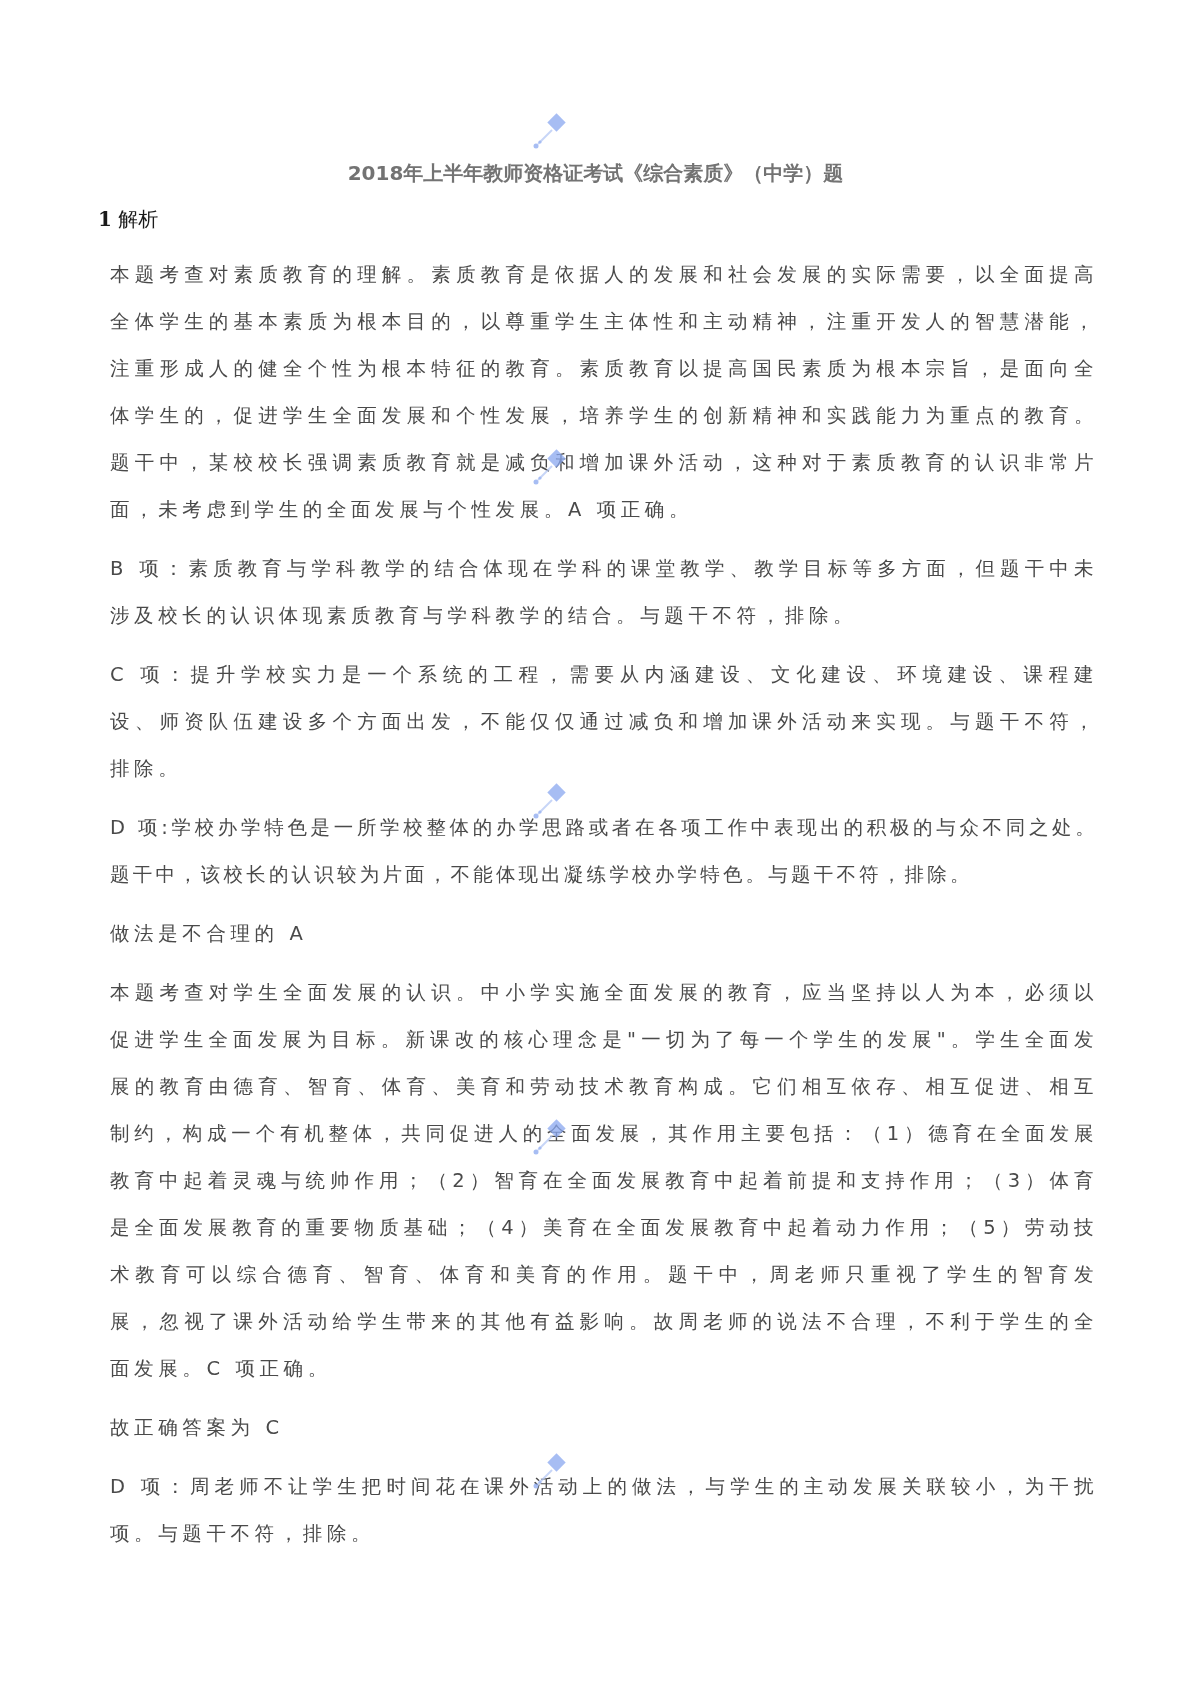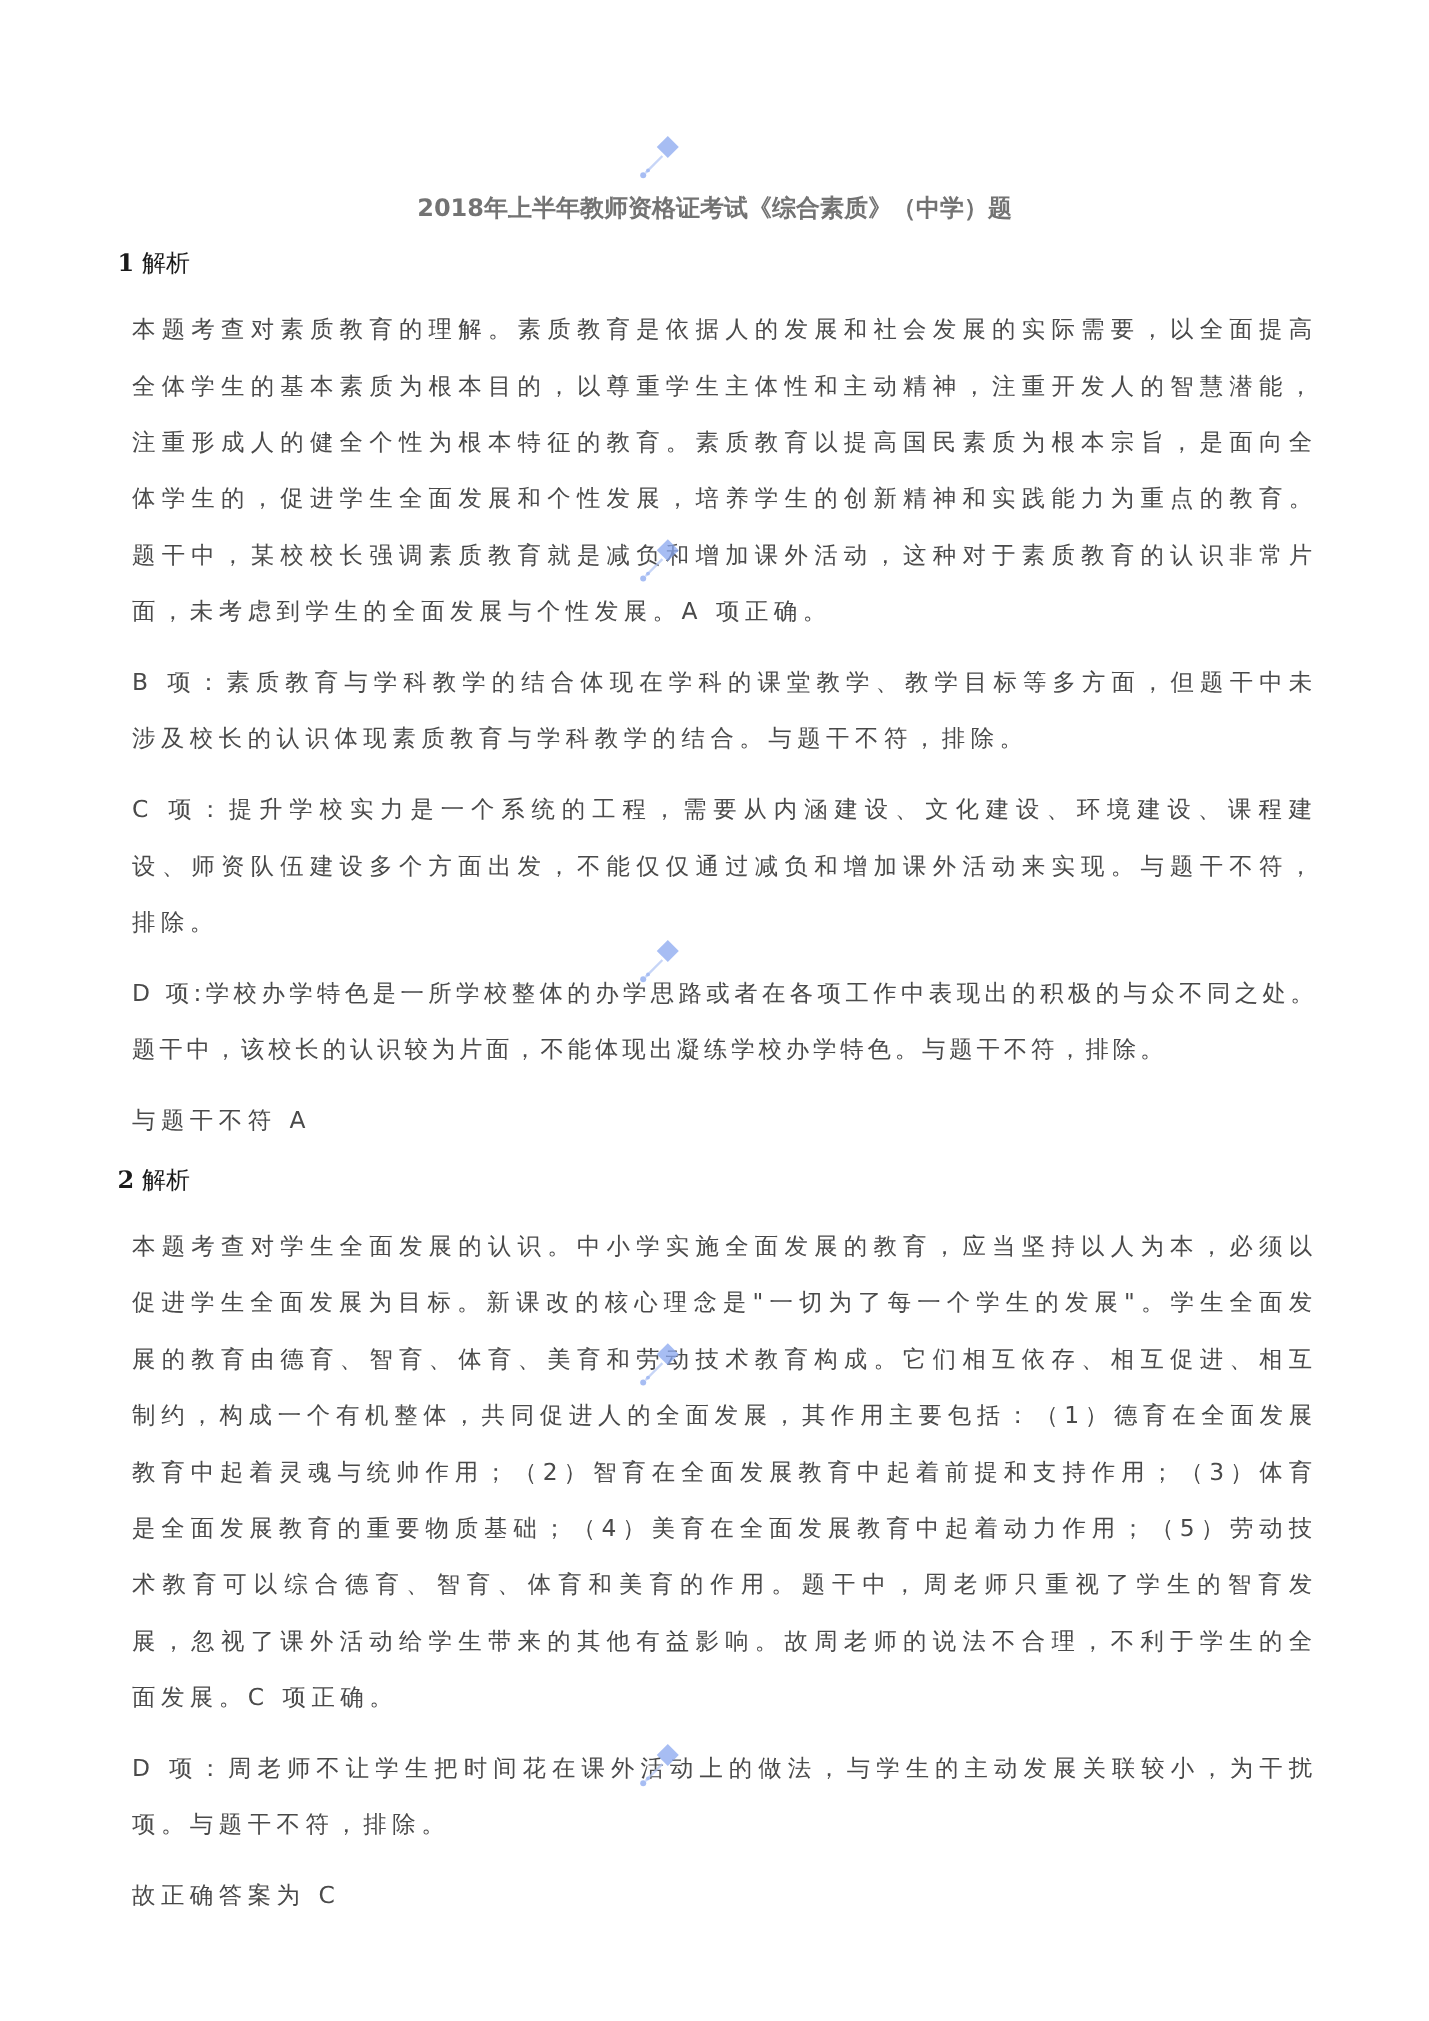--- a/index.html
+++ b/index.html
@@ -93,7 +93,7 @@
       <p class="para">B 项：素质教育与学科教学的结合体现在学科的课堂教学、教学目标等多方面，但题干中未涉及校长的认识体现素质教育与学科教学的结合。与题干不符，排除。</p>
       <p class="para">C 项：提升学校实力是一个系统的工程，需要从内涵建设、文化建设、环境建设、课程建设、师资队伍建设多个方面出发，不能仅仅通过减负和增加课外活动来实现。与题干不符，排除。</p>
       <p class="para tight">D 项:学校办学特色是一所学校整体的办学思路或者在各项工作中表现出的积极的与众不同之处。题干中，该校长的认识较为片面，不能体现出凝练学校办学特色。与题干不符，排除。</p>
-      <p class="para">与题干不符 A</p>
+      <p class="para">做法是不合理的 A</p>
     </div>
 
     <div class="sec2">

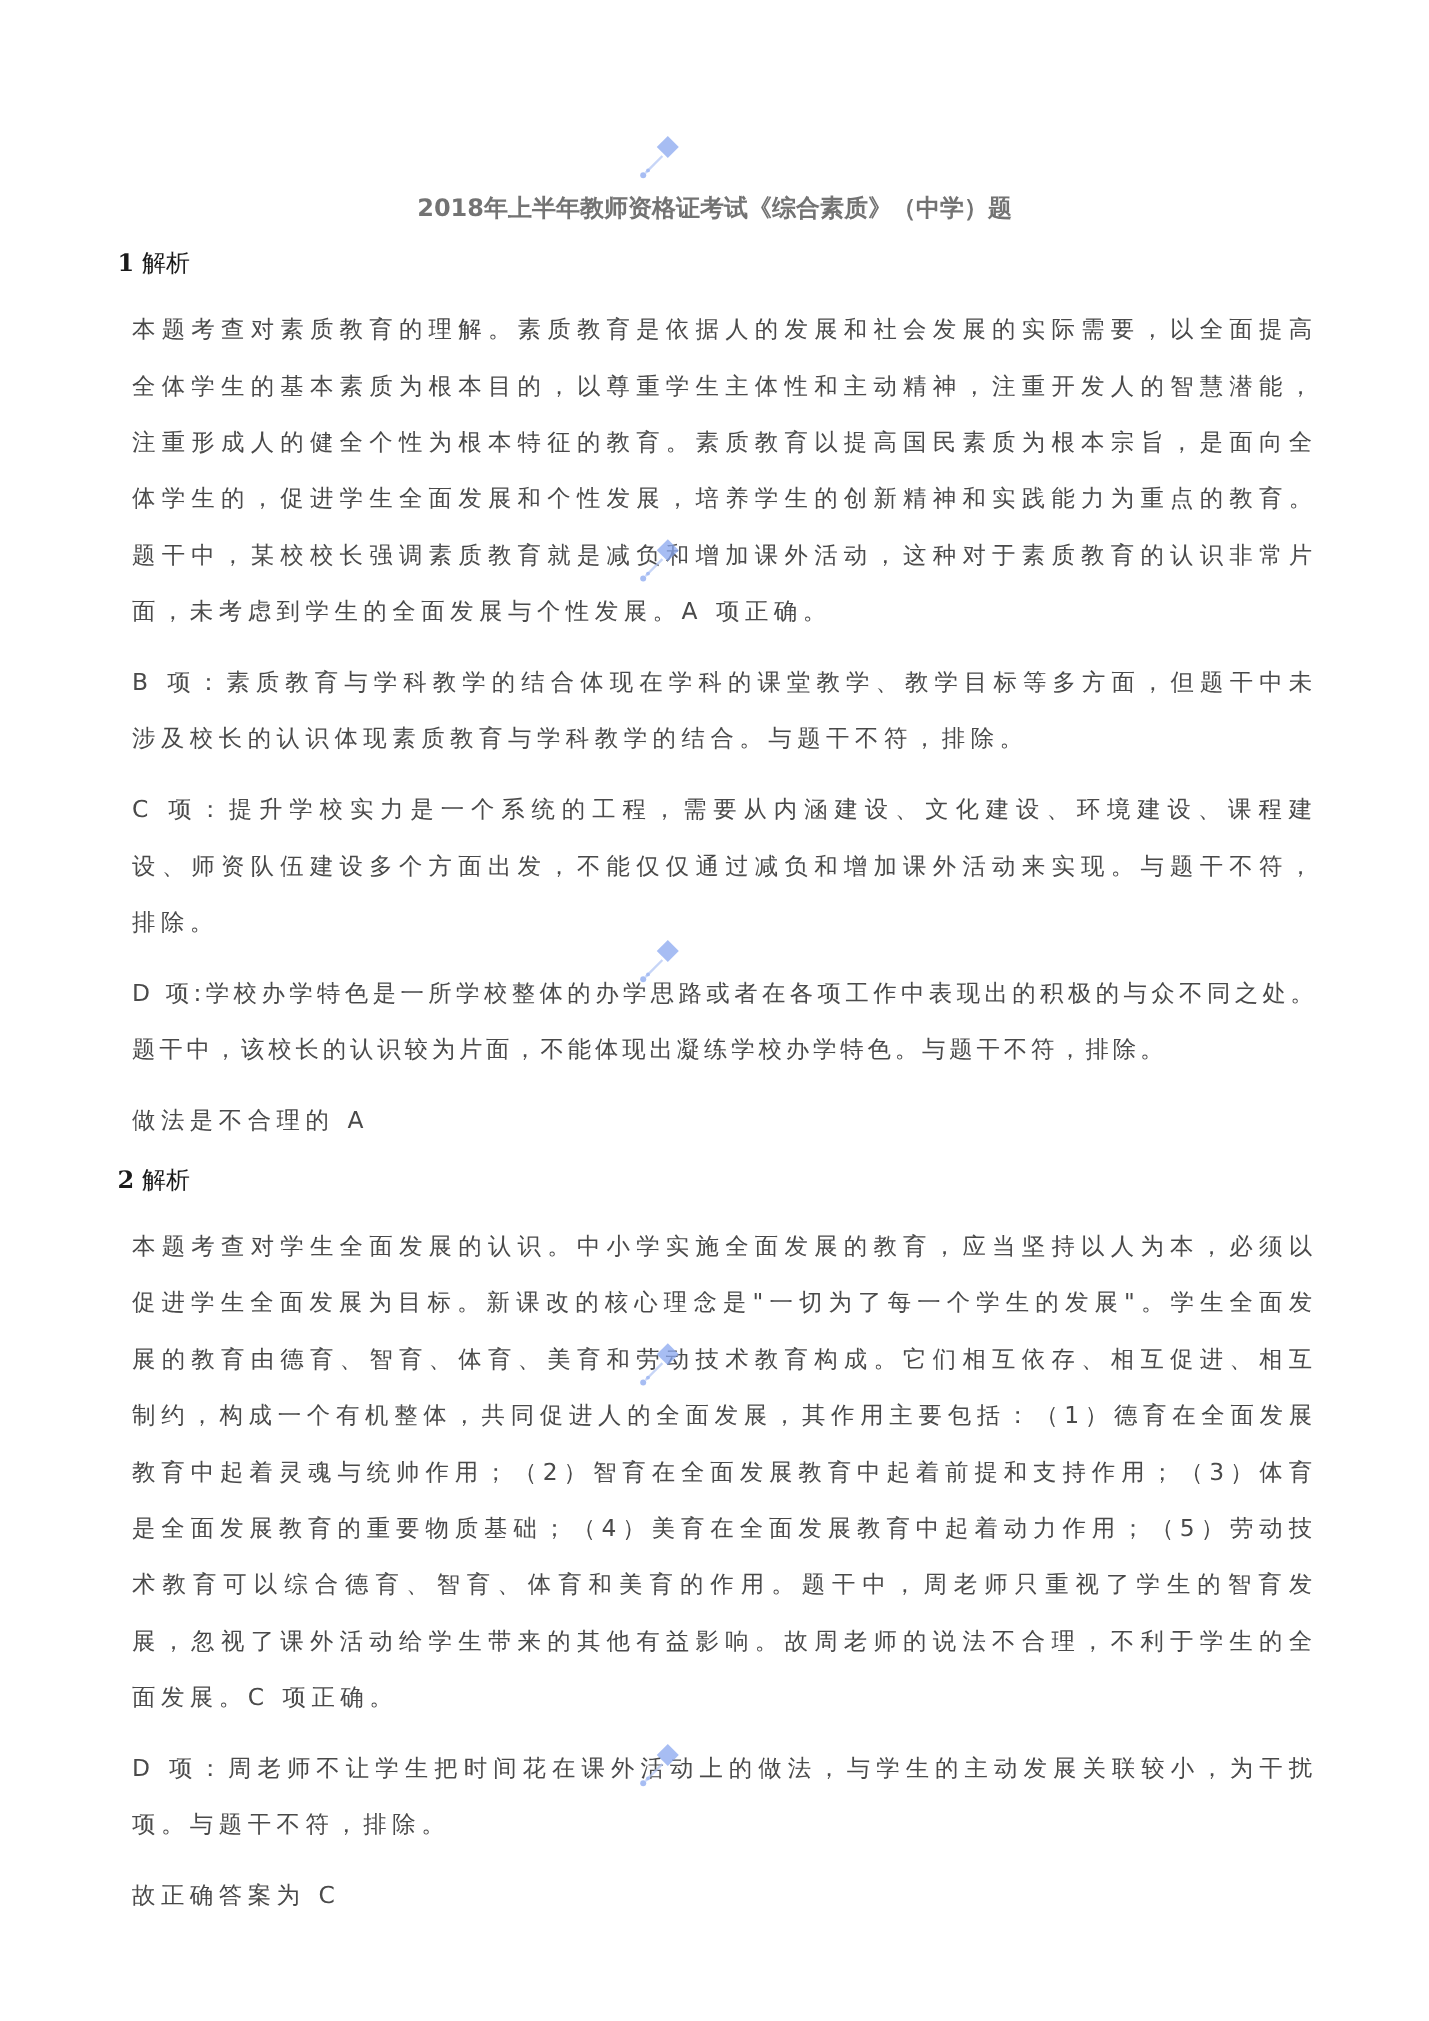--- a/index.html
+++ b/index.html
@@ -97,10 +97,6 @@
     </div>
 
     <div class="sec2">
-      <div class="section-heading">
-        <span class="num">2</span>
-        <span>解析</span>
-      </div>
       <p class="para">本题考查对学生全面发展的认识。中小学实施全面发展的教育，应当坚持以人为本，必须以促进学生全面发展为目标。新课改的核心理念是"一切为了每一个学生的发展"。学生全面发展的教育由德育、智育、体育、美育和劳动技术教育构成。它们相互依存、相互促进、相互制约，构成一个有机整体，共同促进人的全面发展，其作用主要包括：（1）德育在全面发展教育中起着灵魂与统帅作用；（2）智育在全面发展教育中起着前提和支持作用；（3）体育是全面发展教育的重要物质基础；（4）美育在全面发展教育中起着动力作用；（5）劳动技术教育可以综合德育、智育、体育和美育的作用。题干中，周老师只重视了学生的智育发展，忽视了课外活动给学生带来的其他有益影响。故周老师的说法不合理，不利于学生的全面发展。C 项正确。</p>
       <p class="para">D 项：周老师不让学生把时间花在课外活动上的做法，与学生的主动发展关联较小，为干扰项。与题干不符，排除。</p>
       <p class="para">故正确答案为 C</p>

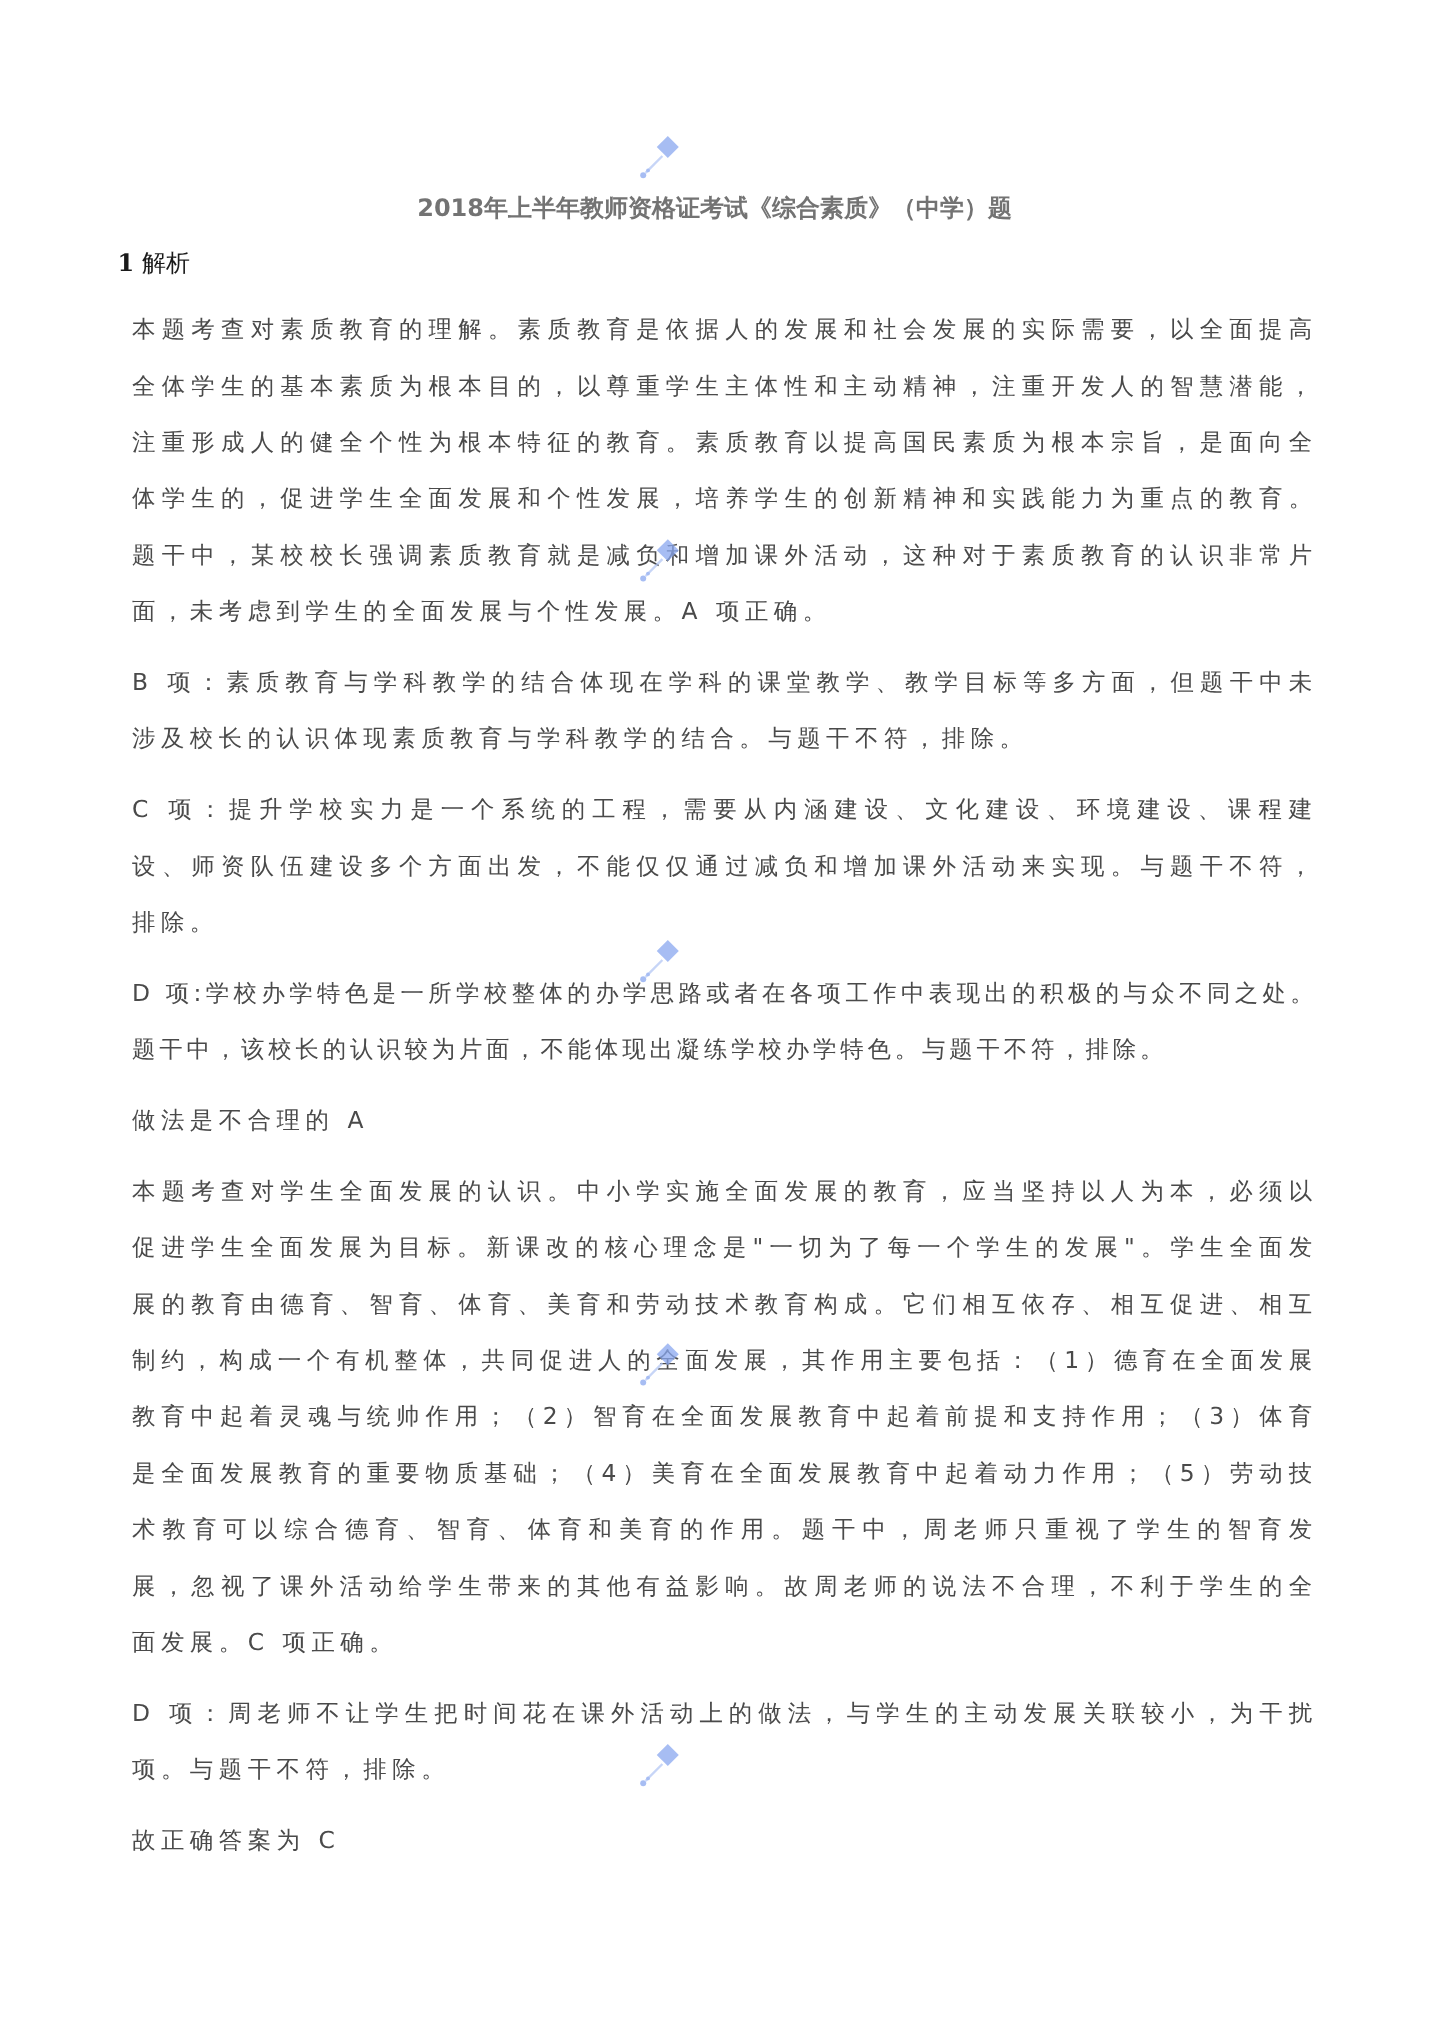--- a/index.html
+++ b/index.html
@@ -98,8 +98,8 @@
 
     <div class="sec2">
       <p class="para">本题考查对学生全面发展的认识。中小学实施全面发展的教育，应当坚持以人为本，必须以促进学生全面发展为目标。新课改的核心理念是"一切为了每一个学生的发展"。学生全面发展的教育由德育、智育、体育、美育和劳动技术教育构成。它们相互依存、相互促进、相互制约，构成一个有机整体，共同促进人的全面发展，其作用主要包括：（1）德育在全面发展教育中起着灵魂与统帅作用；（2）智育在全面发展教育中起着前提和支持作用；（3）体育是全面发展教育的重要物质基础；（4）美育在全面发展教育中起着动力作用；（5）劳动技术教育可以综合德育、智育、体育和美育的作用。题干中，周老师只重视了学生的智育发展，忽视了课外活动给学生带来的其他有益影响。故周老师的说法不合理，不利于学生的全面发展。C 项正确。</p>
+      <p class="para">故正确答案为 C</p>
       <p class="para">D 项：周老师不让学生把时间花在课外活动上的做法，与学生的主动发展关联较小，为干扰项。与题干不符，排除。</p>
-      <p class="para">故正确答案为 C</p>
     </div>
 
   </div>

